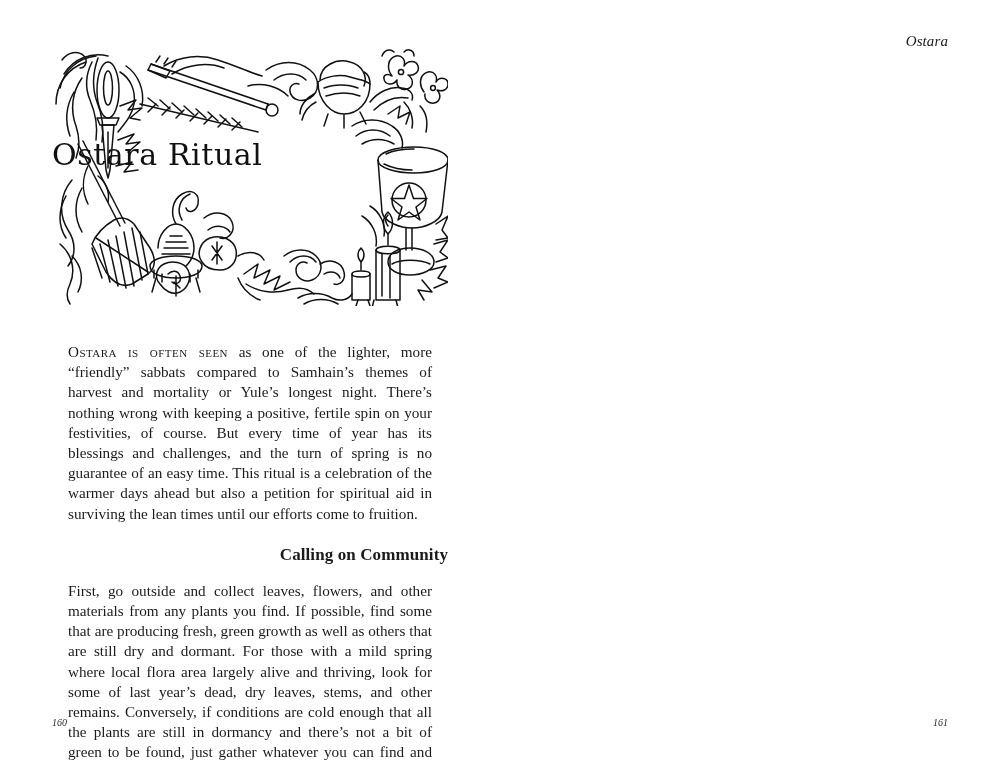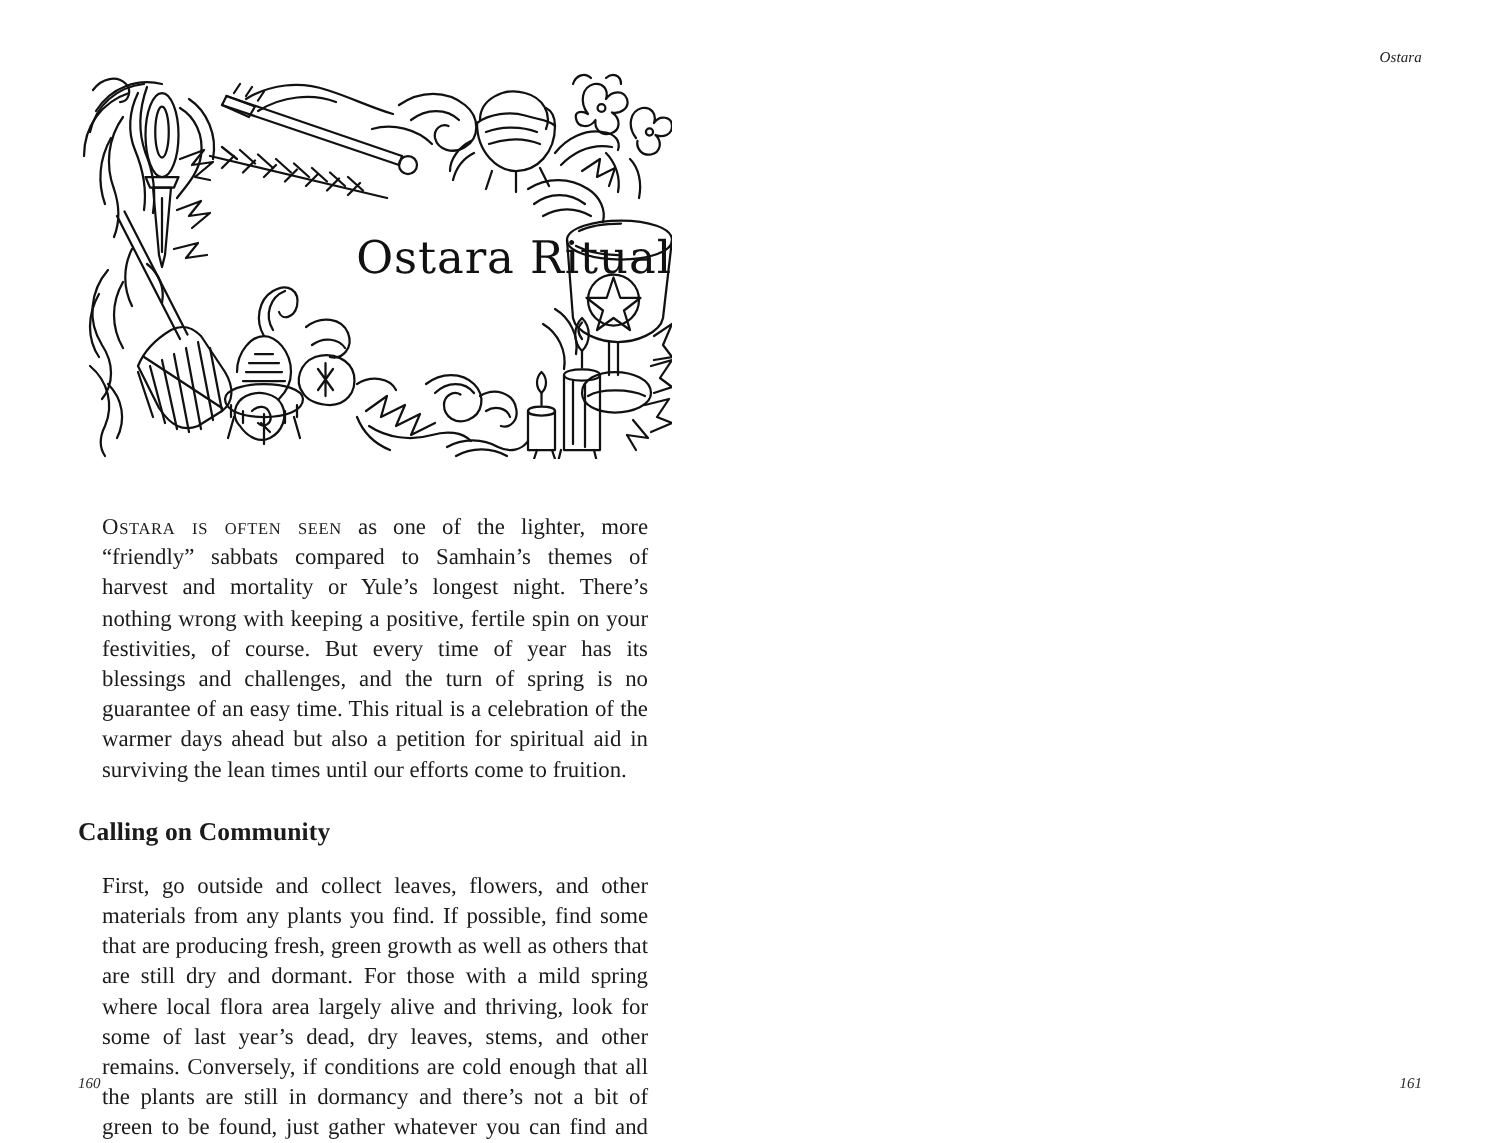--- a/index.html
+++ b/index.html
@@ -35,7 +35,7 @@
     top: 33px;
     right: 52px;
     font-style: italic;
-    font-size: 10px;
+    font-size: 15px;
     color: #1b1b1b;
     letter-spacing: .1px;
   }

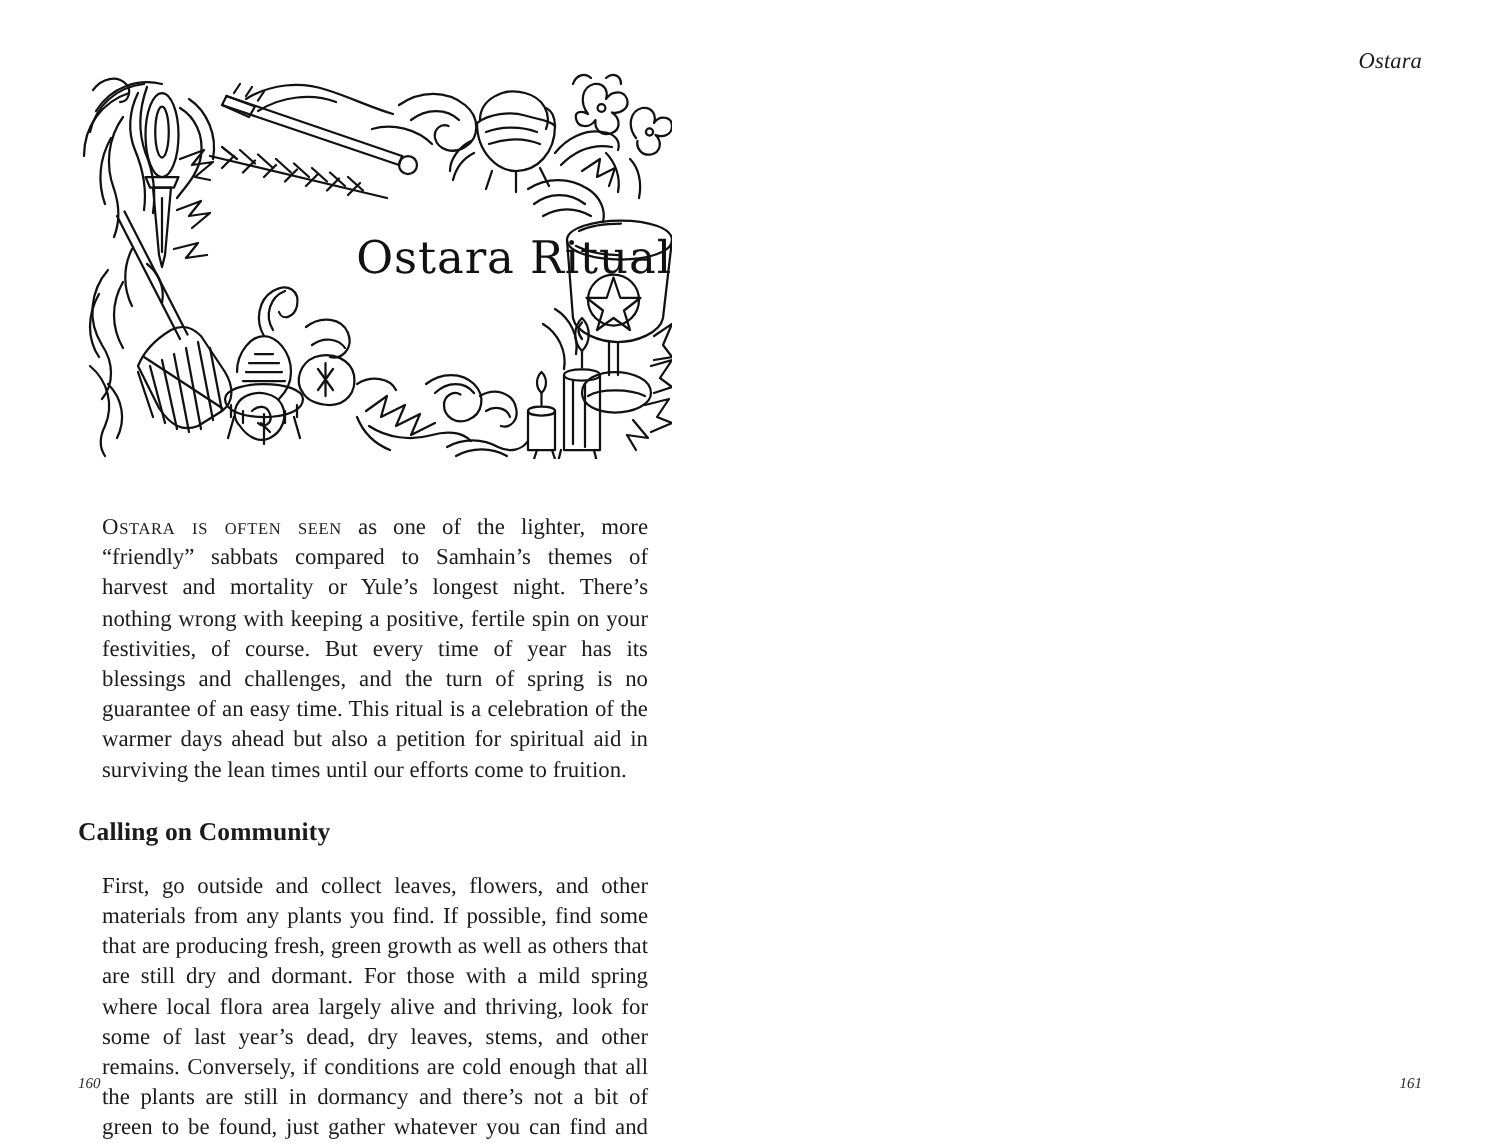--- a/index.html
+++ b/index.html
@@ -97,9 +97,9 @@
   .plate-text {
     position: absolute;
     left: 0;
-    top: 108px;
+    top: 90px;
     width: 100%;
-    text-align: right;
+    text-align: left;
     pointer-events: none;
   }
   .plate-title {

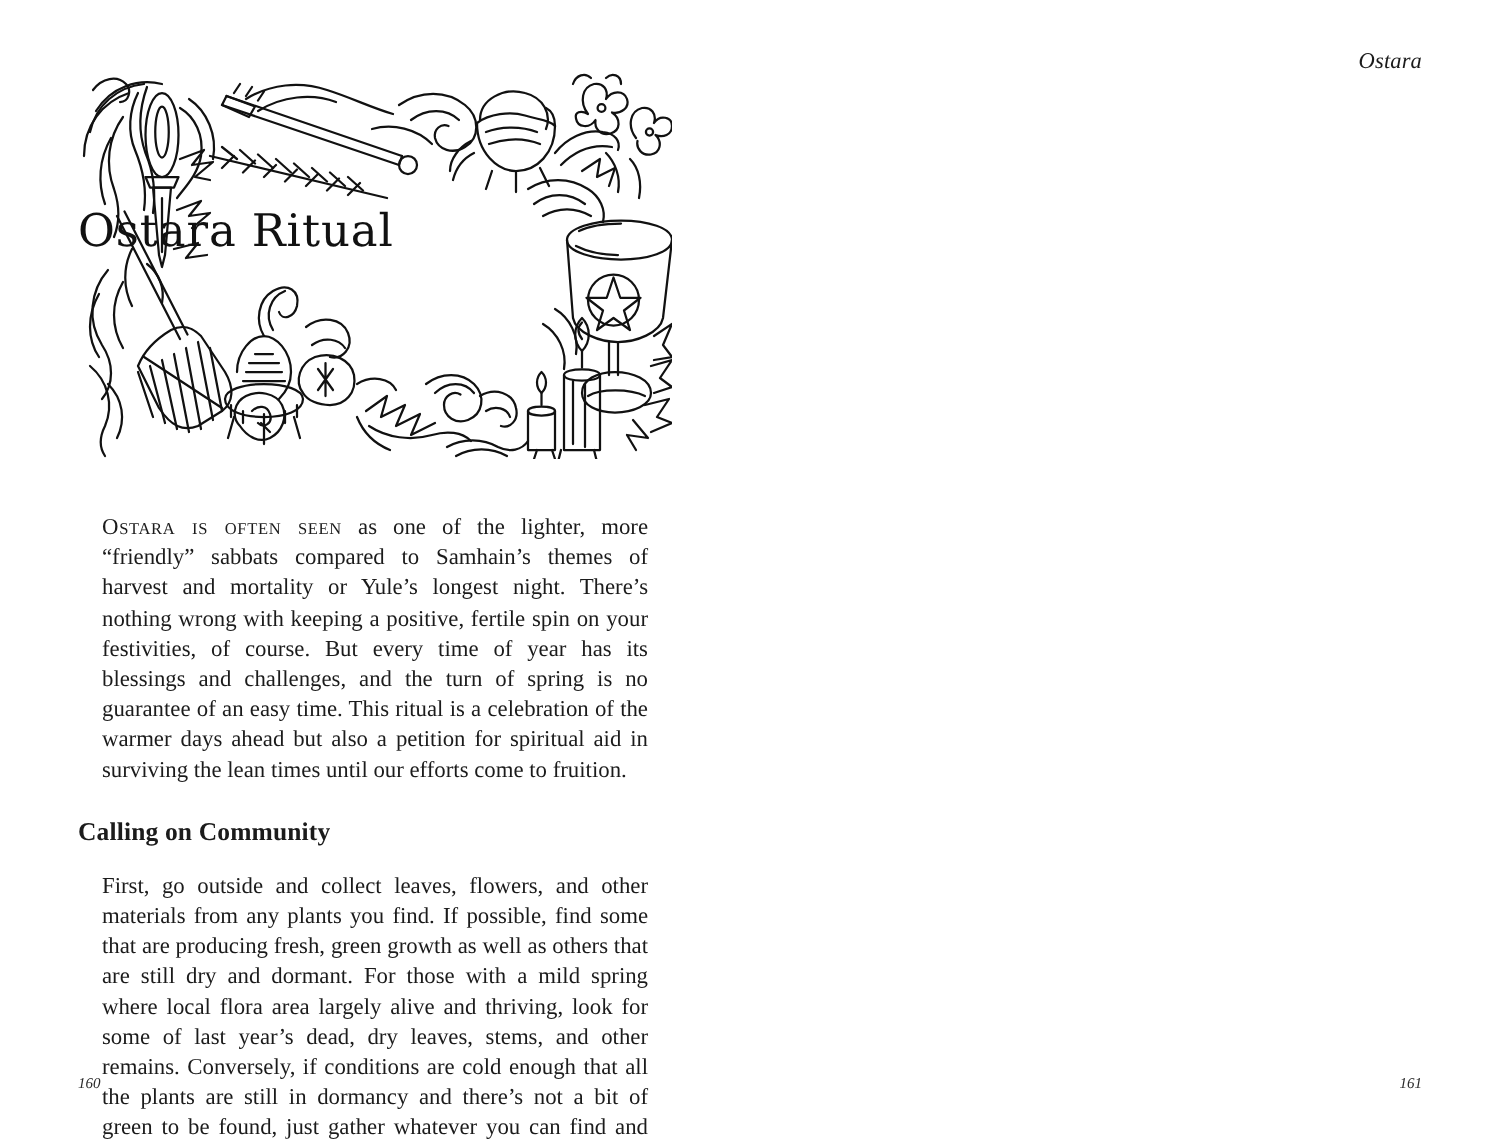--- a/index.html
+++ b/index.html
@@ -79,7 +79,7 @@
     font-weight: bold;
     font-size: 17px;
     line-height: 21px;
-    text-align: left;
+    text-align: right;
     margin: 20px 0 3px 0;
     letter-spacing: .1px;
   }

